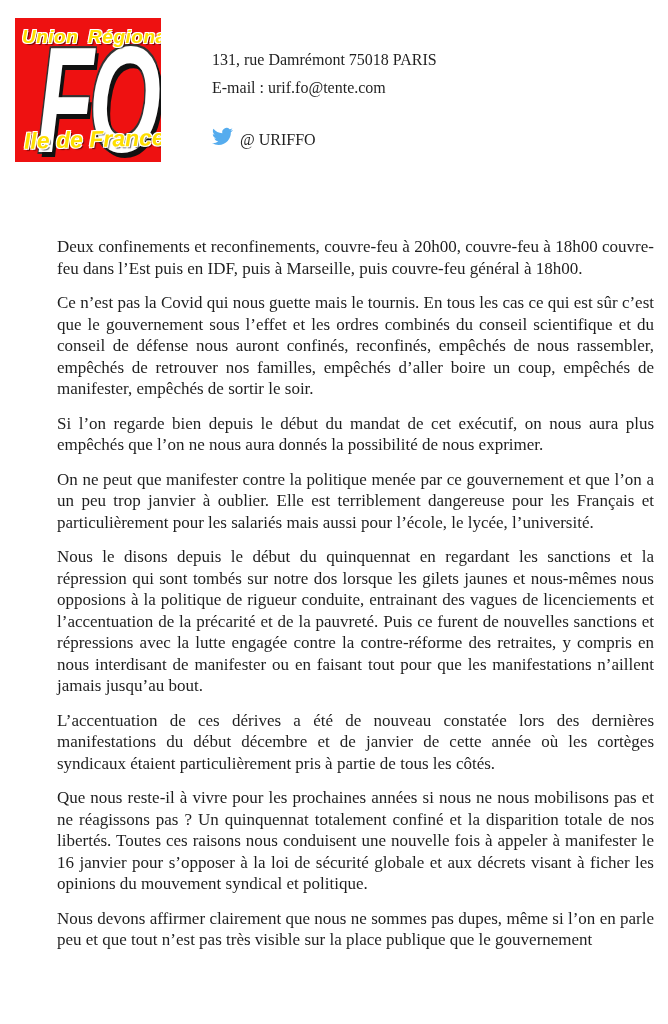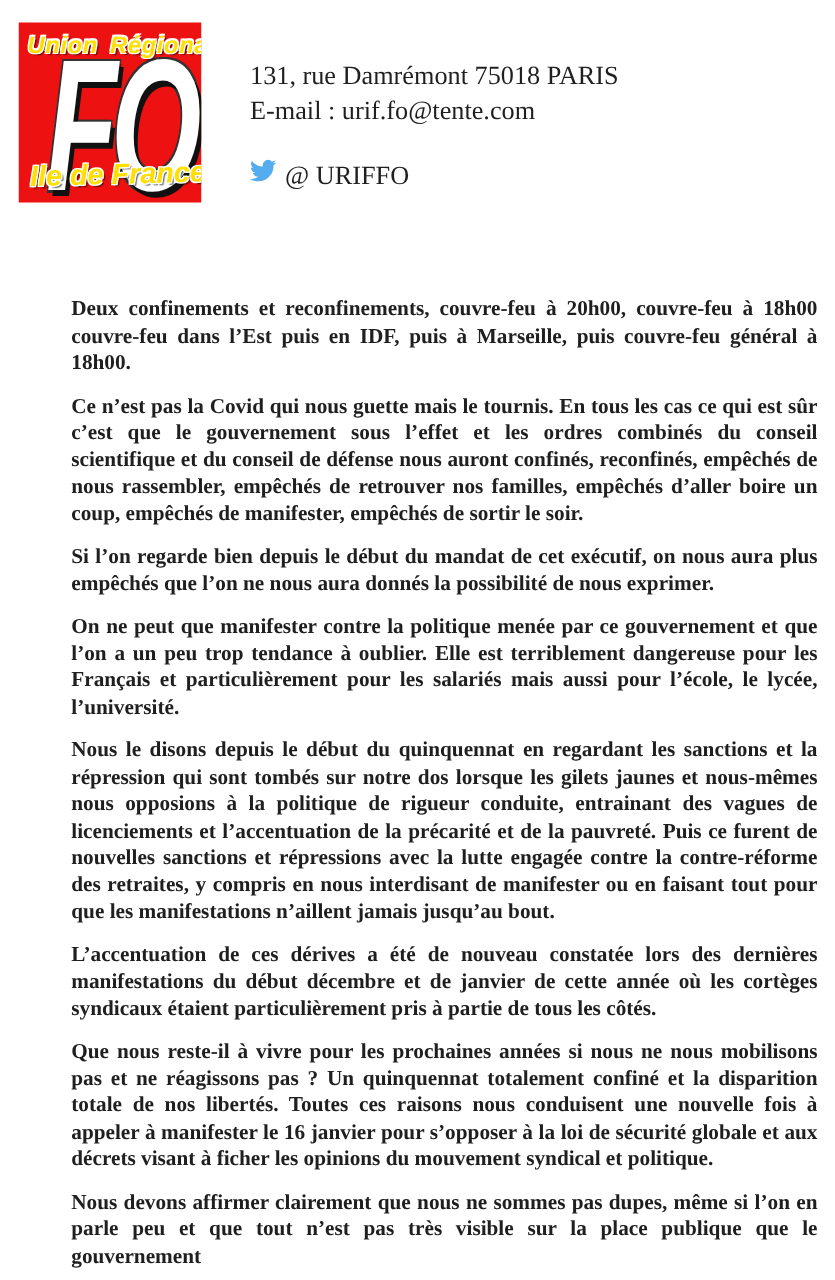--- a/index.html
+++ b/index.html
@@ -71,8 +71,8 @@
 
   .contact {
     position: absolute;
-    left: 200px; top: 46px;
-    font-size: 21px;
+    left: 212px; top: 46px;
+    font-size: 16px;
     line-height: 28px;
     color: var(--ink);
   }

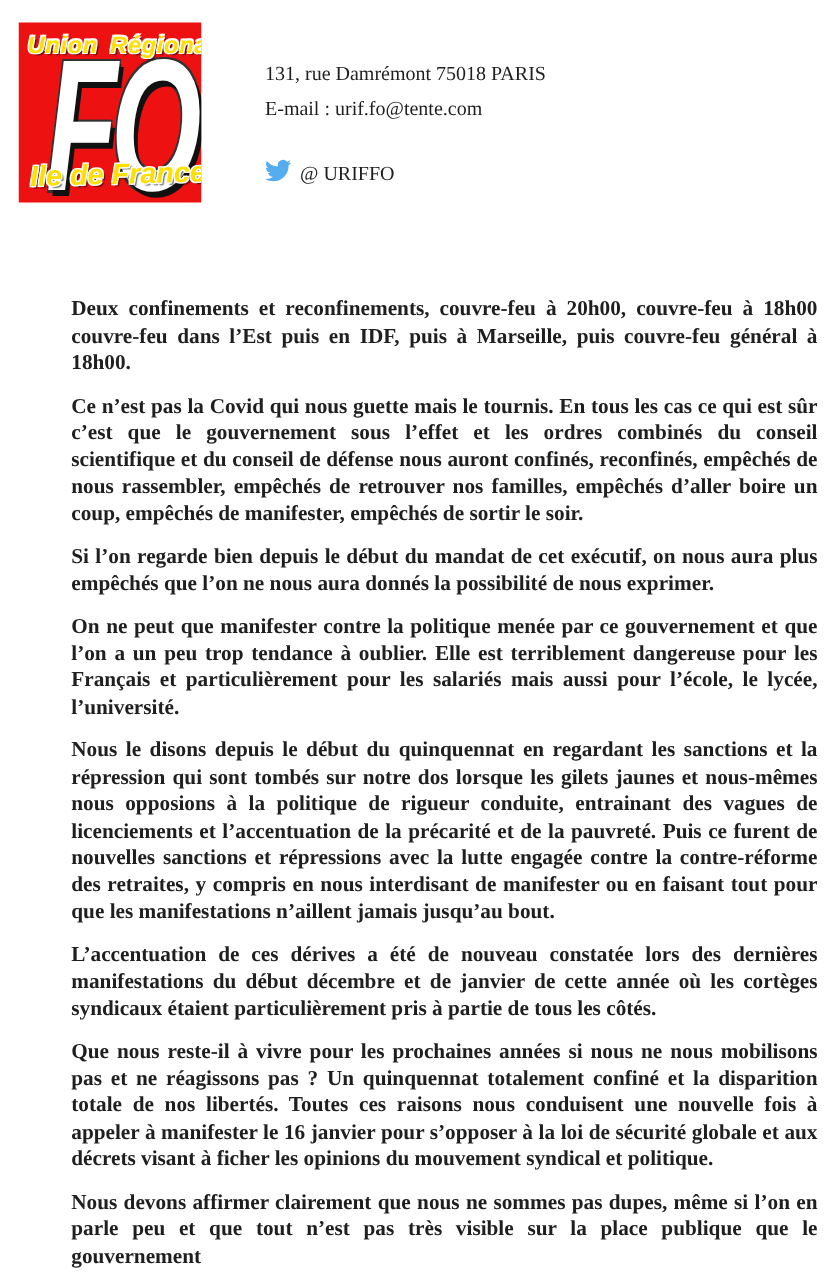--- a/index.html
+++ b/index.html
@@ -100,7 +100,7 @@
     text-align: justify;
     color: var(--ink);
   }
-  .bodytext p { margin: 0 0 13px 0; font-weight: bold; }
+  .bodytext p { margin: 0 0 13px 0; }
 </style>
 </head>
 <body>

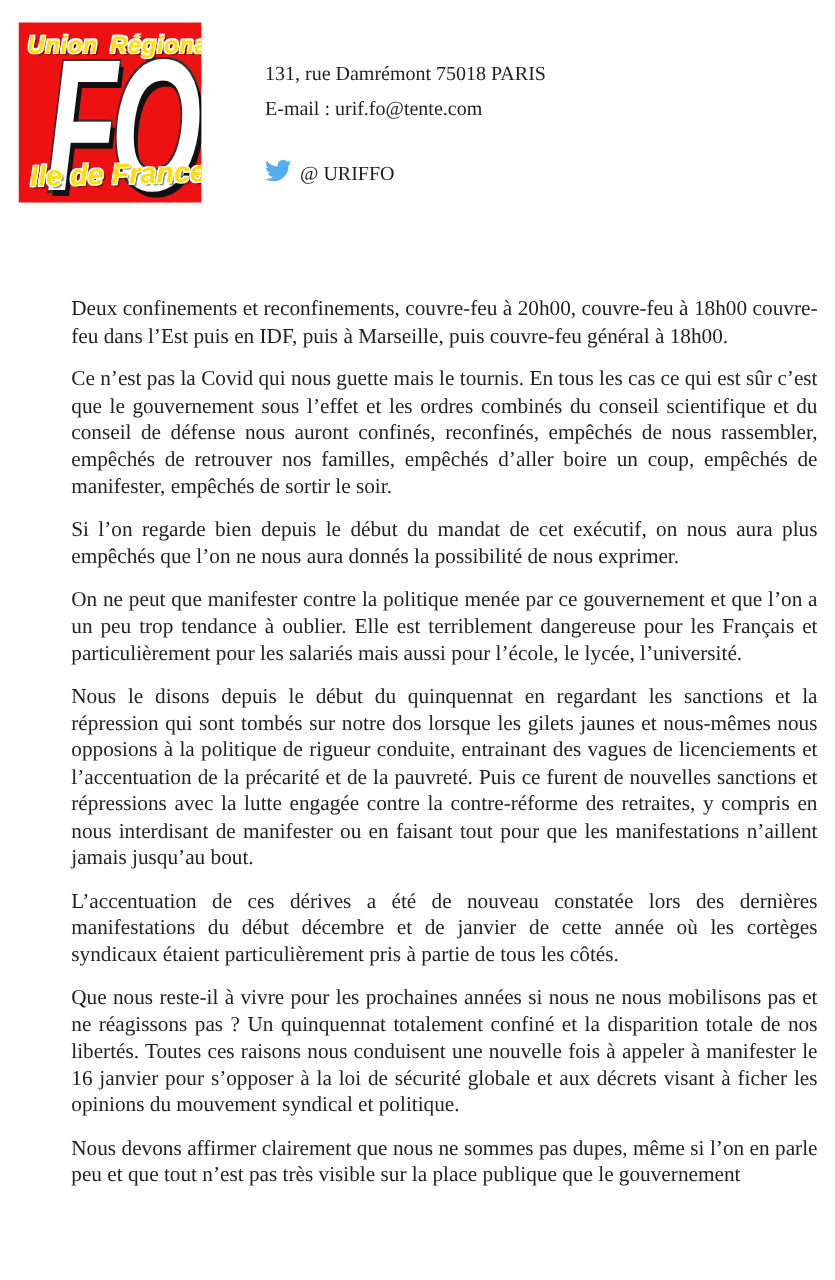--- a/index.html
+++ b/index.html
@@ -131,7 +131,7 @@
       <p>Deux confinements et reconfinements, couvre-feu à 20h00, couvre-feu à 18h00 couvre-feu dans l’Est puis en IDF, puis à Marseille, puis couvre-feu général à 18h00.</p>
       <p>Ce n’est pas la Covid qui nous guette mais le tournis. En tous les cas ce qui est sûr c’est que le gouvernement sous l’effet et les ordres combinés du conseil scientifique et du conseil de défense nous auront confinés, reconfinés, empêchés de nous rassembler, empêchés de retrouver nos familles, empêchés d’aller boire un coup, empêchés de manifester, empêchés de sortir le soir.</p>
       <p>Si l’on regarde bien depuis le début du mandat de cet exécutif, on nous aura plus empêchés que l’on ne nous aura donnés la possibilité de nous exprimer.</p>
-      <p>On ne peut que manifester contre la politique menée par ce gouvernement et que l’on a un peu trop tendance à oublier. Elle est terriblement dangereuse pour les Français et particulièrement pour les salariés mais aussi pour l’école, le lycée, l’université.</p>
+      <p>On ne peut que manifester contre la politique menée par ce gouvernement et que l’on a un peu trop janvier à oublier. Elle est terriblement dangereuse pour les Français et particulièrement pour les salariés mais aussi pour l’école, le lycée, l’université.</p>
       <p>Nous le disons depuis le début du quinquennat en regardant les sanctions et la répression qui sont tombés sur notre dos lorsque les gilets jaunes et nous-mêmes nous opposions à la politique de rigueur conduite, entrainant des vagues de licenciements et l’accentuation de la précarité et de la pauvreté. Puis ce furent de nouvelles sanctions et répressions avec la lutte engagée contre la contre-réforme des retraites, y compris en nous interdisant de manifester ou en faisant tout pour que les manifestations n’aillent jamais jusqu’au bout.</p>
       <p>L’accentuation de ces dérives a été de nouveau constatée lors des dernières manifestations du début décembre et de janvier de cette année où les cortèges syndicaux étaient particulièrement pris à partie de tous les côtés.</p>
       <p>Que nous reste-il à vivre pour les prochaines années si nous ne nous mobilisons pas et ne réagissons pas ? Un quinquennat totalement confiné et la disparition totale de nos libertés. Toutes ces raisons nous conduisent une nouvelle fois à appeler à manifester le 16 janvier pour s’opposer à la loi de sécurité globale et aux décrets visant à ficher les opinions du mouvement syndical et politique.</p>

